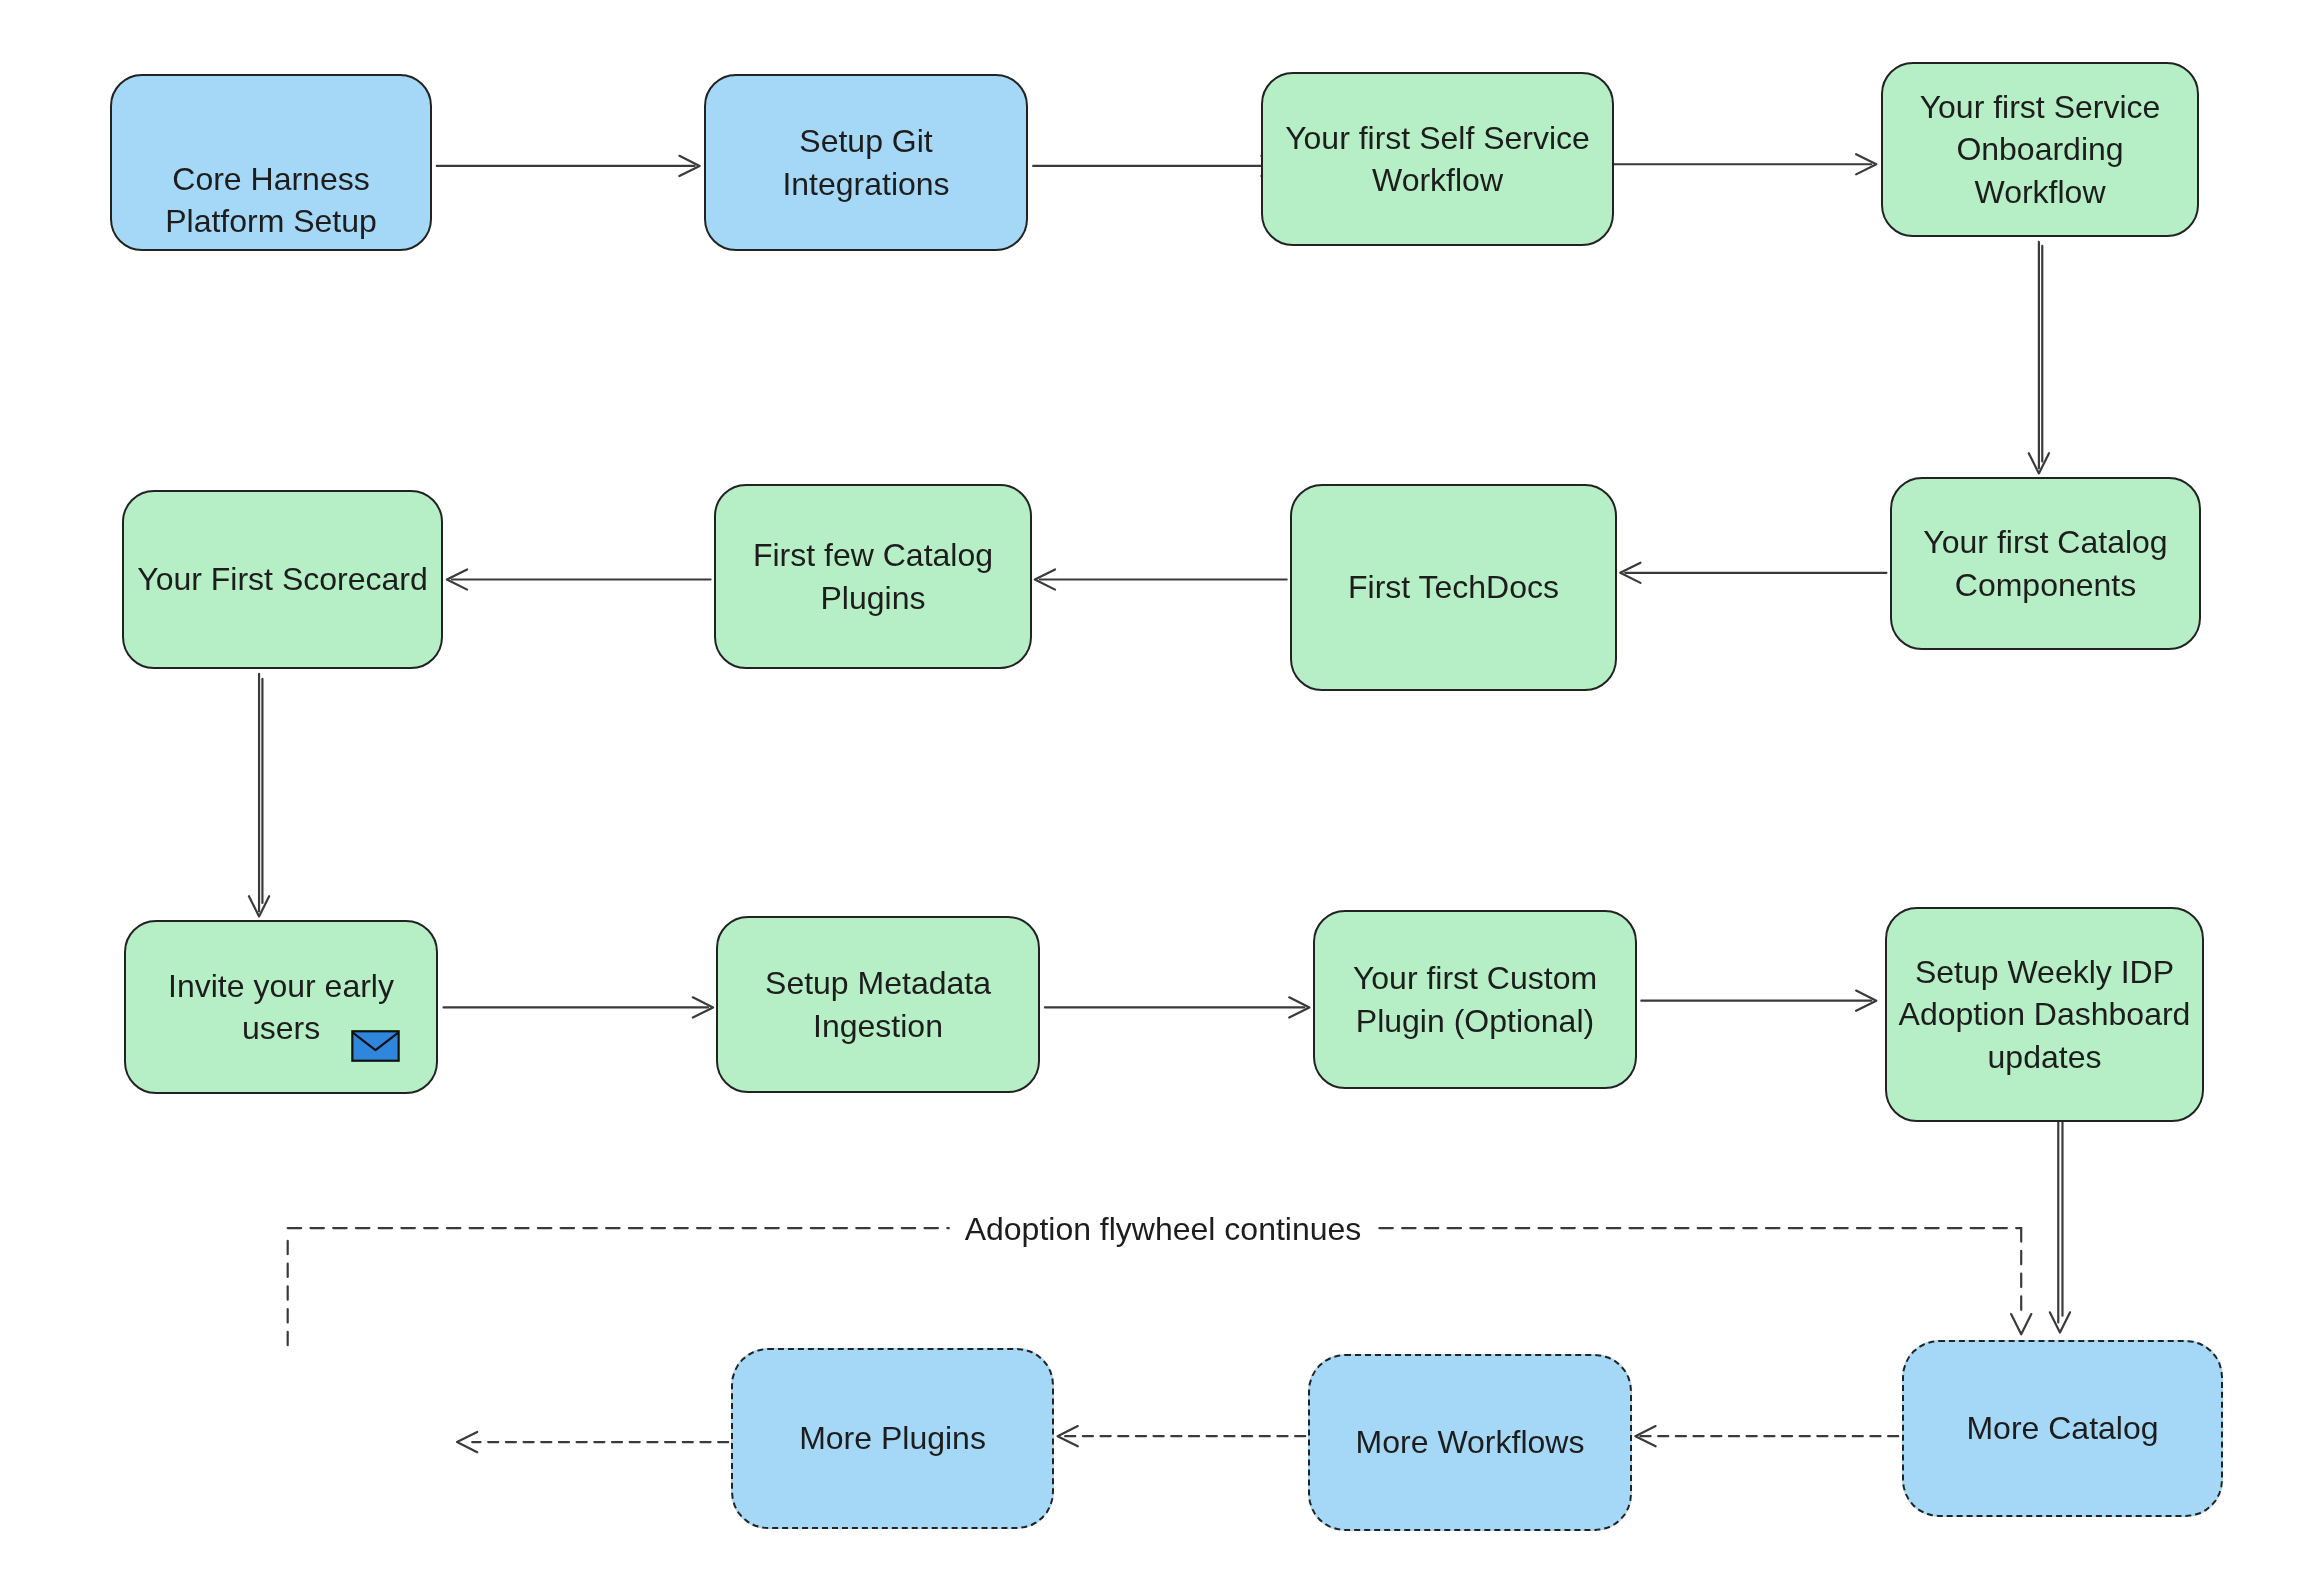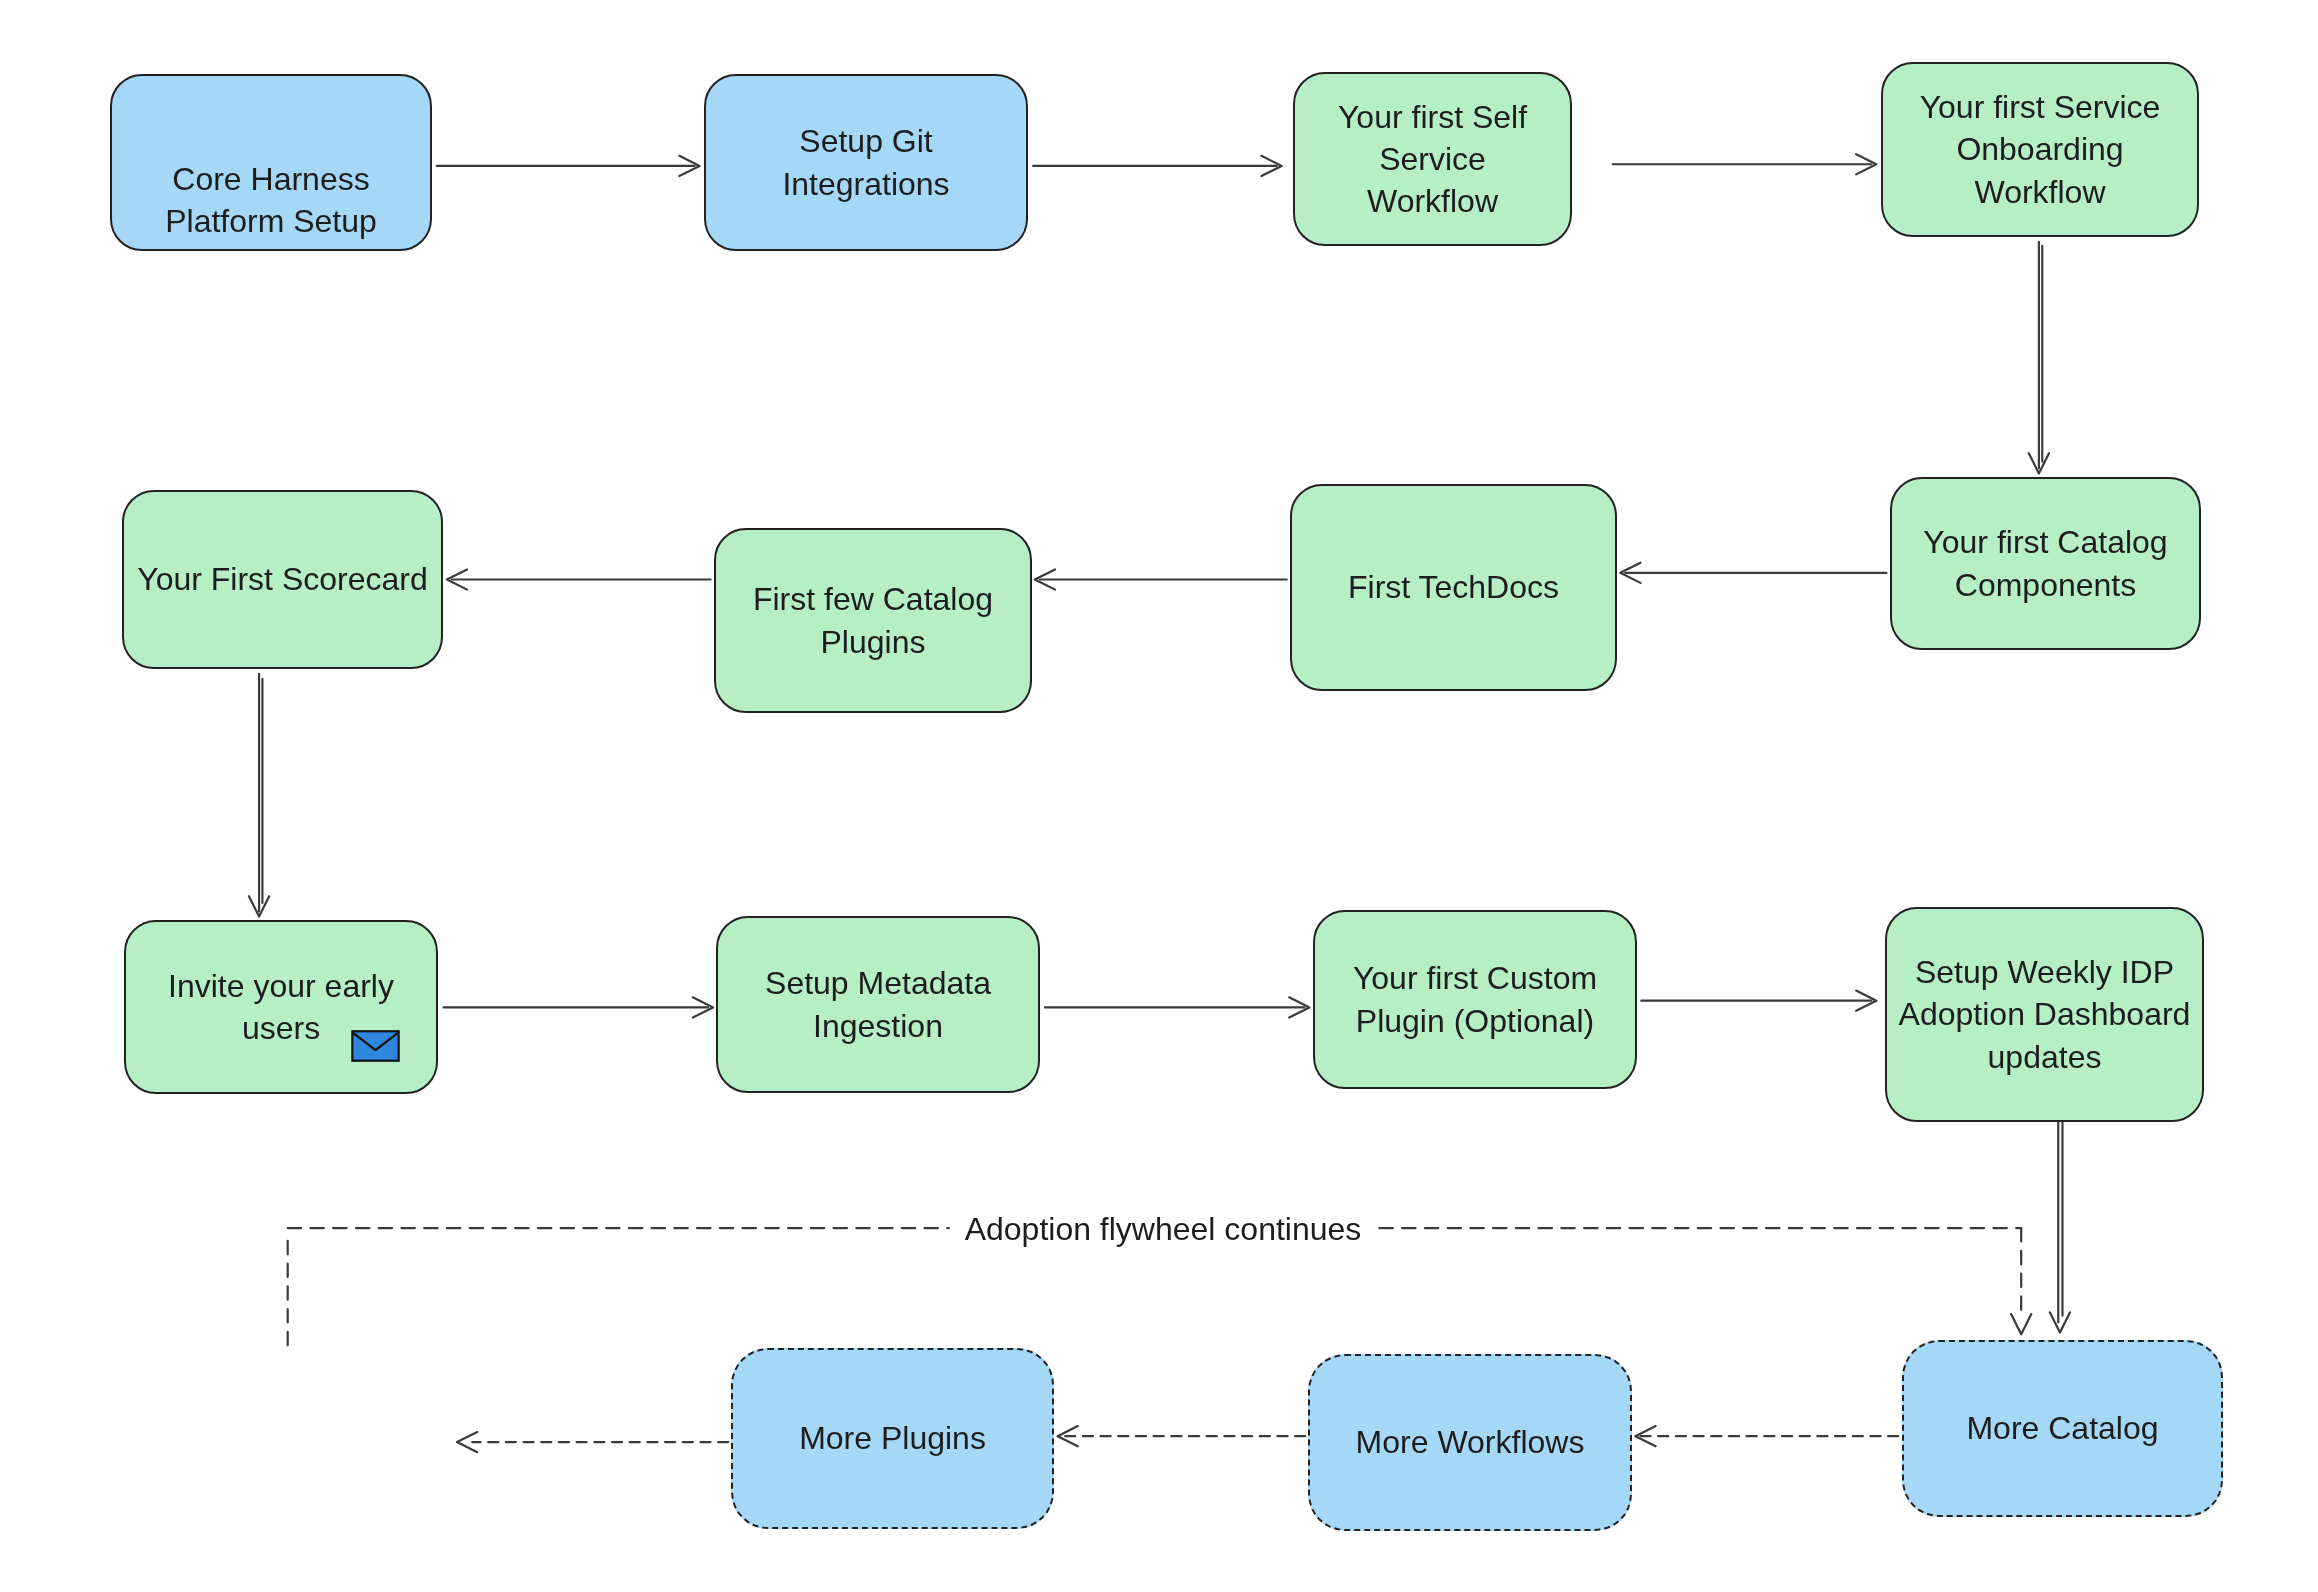--- a/index.html
+++ b/index.html
@@ -20,7 +20,7 @@
   
   .n-core{left:110px;top:74px;width:322px;height:177px;align-items:flex-end;}
   .n-git{left:704px;top:74px;width:324px;height:177px;}
-  .n-selfservice{left:1293px;top:72px;width:279px;height:174px;}
+  .n-selfservice{left:1261px;top:72px;width:353px;height:174px;}
   .n-onboarding{left:1881px;top:62px;width:318px;height:175px;}
   
   .n-scorecard{left:122px;top:490px;width:321px;height:179px;}

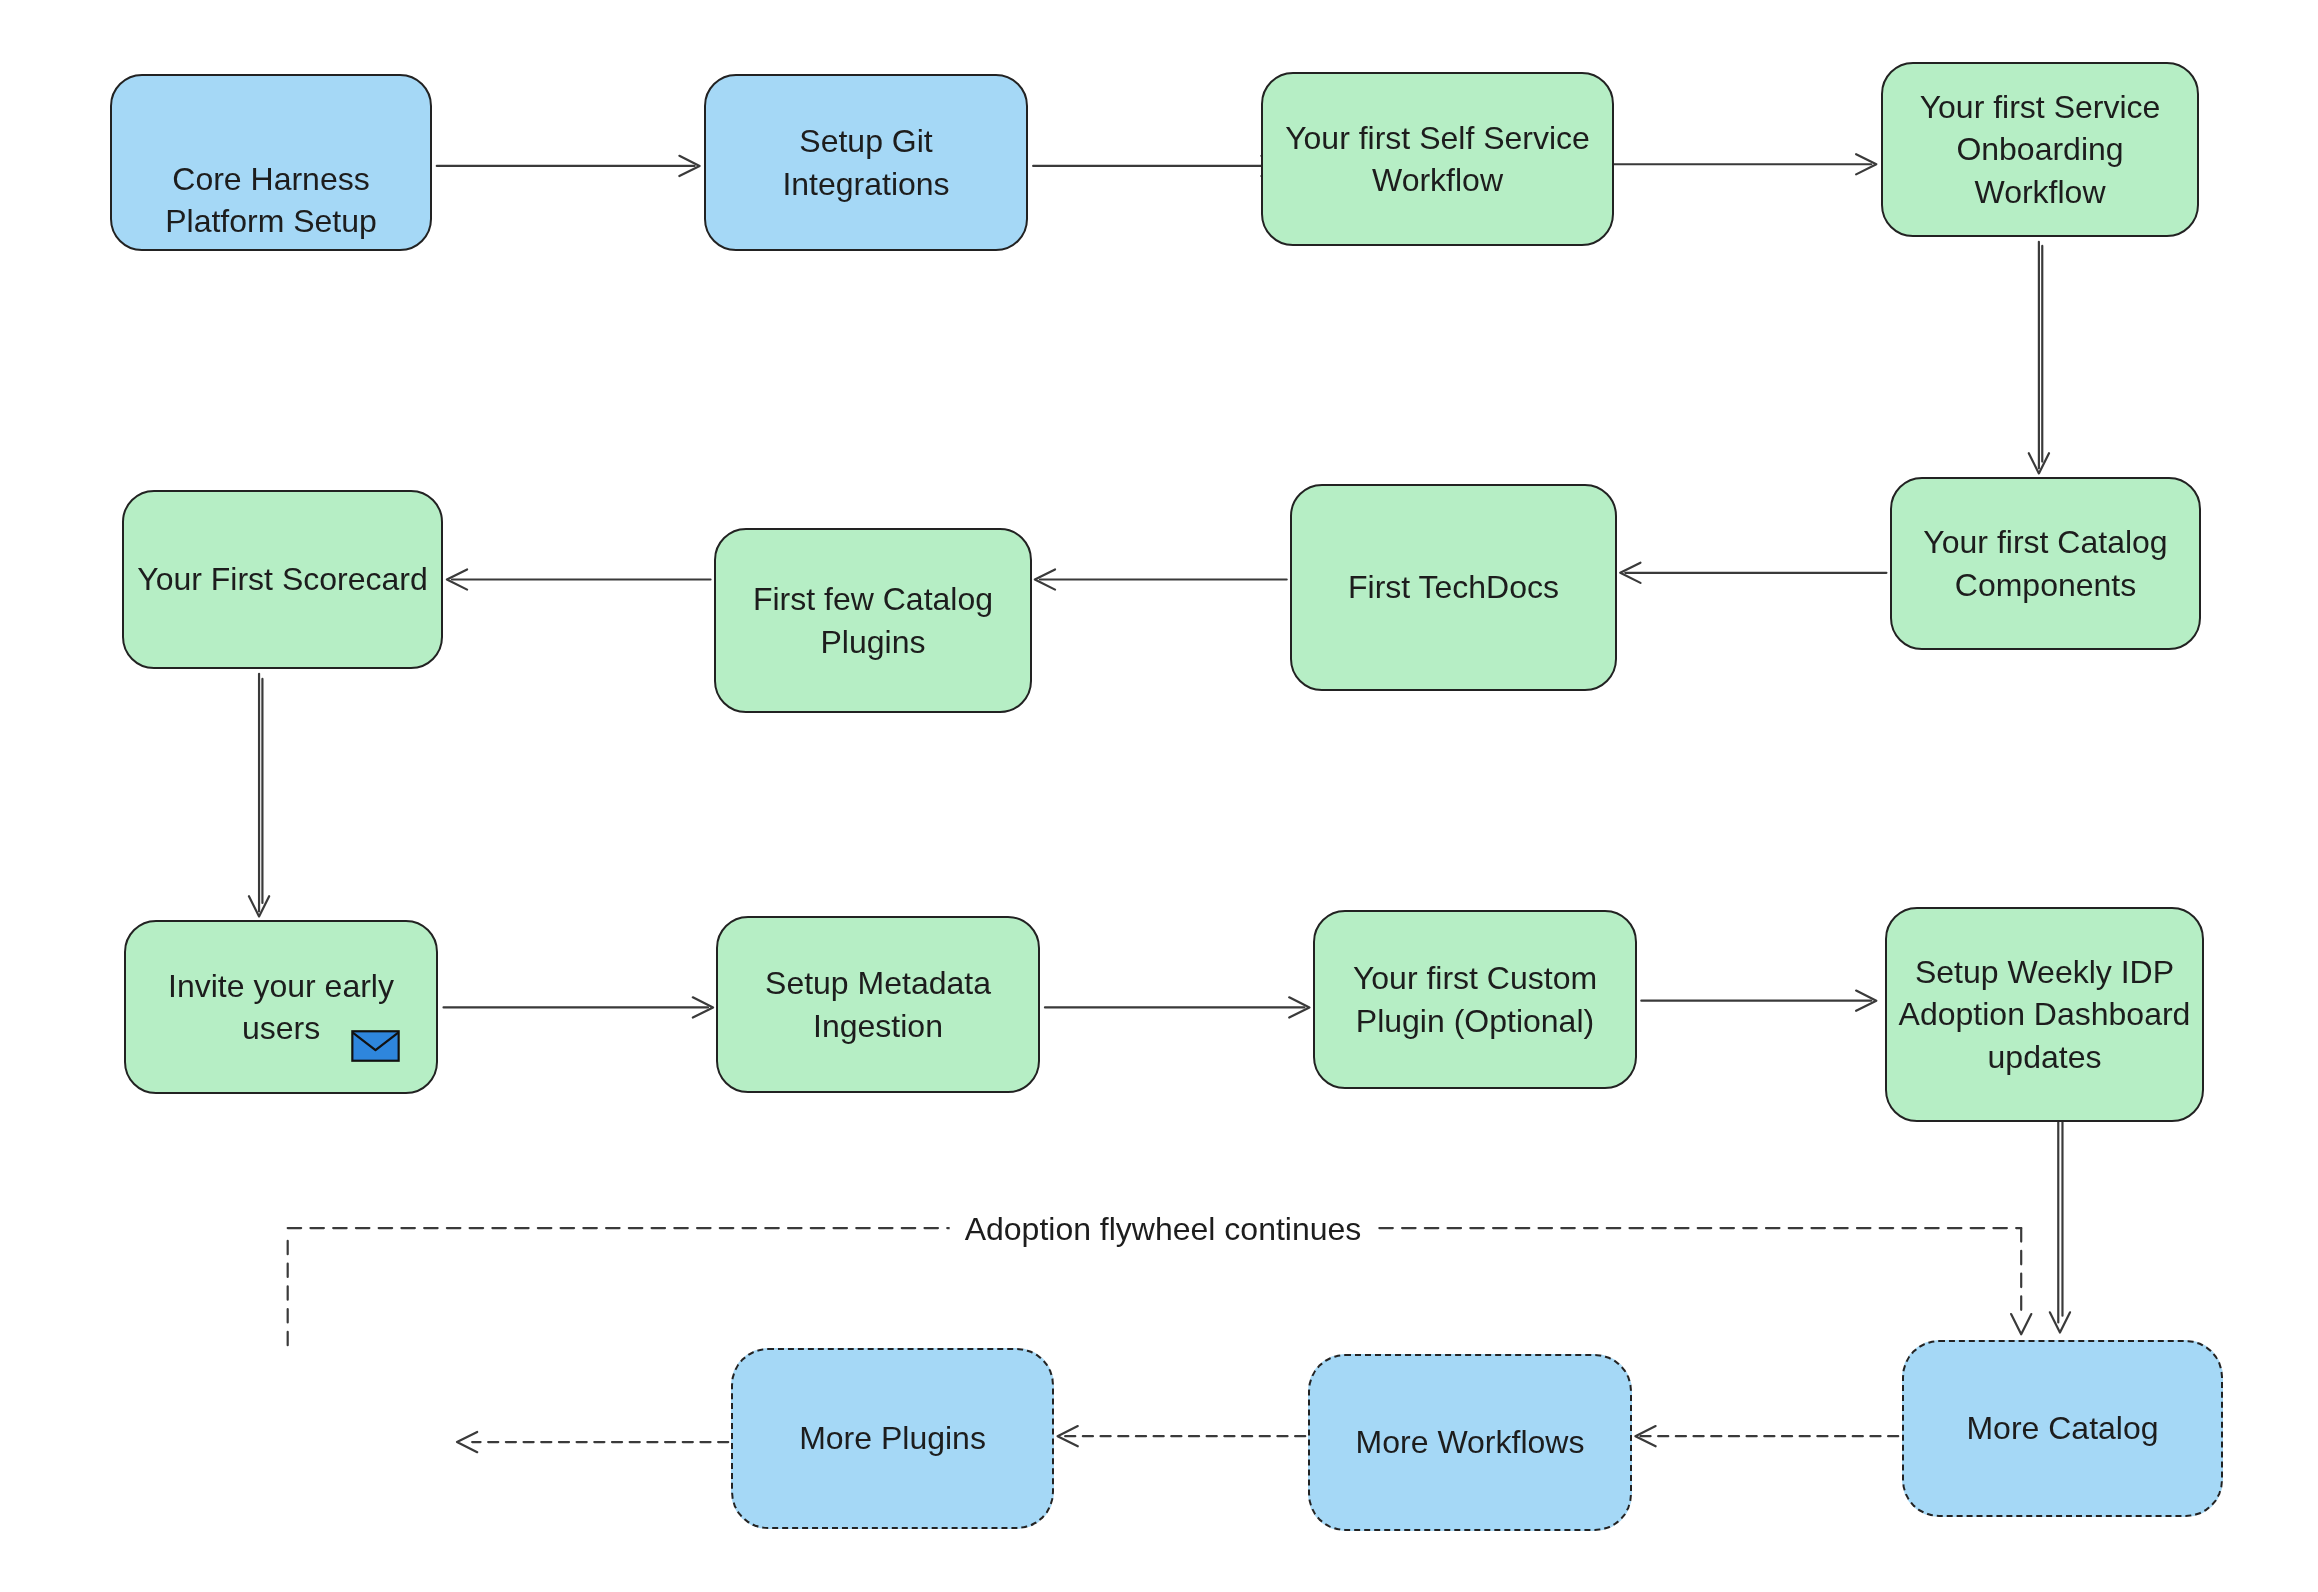--- a/index.html
+++ b/index.html
@@ -24,7 +24,7 @@
   .n-onboarding{left:1881px;top:62px;width:318px;height:175px;}
   
   .n-scorecard{left:122px;top:490px;width:321px;height:179px;}
-  .n-catplugins{left:714px;top:484px;width:318px;height:185px;margin-top:44px;}
+  .n-catplugins{left:714px;top:484px;width:318px;height:185px;}
   .n-techdocs{left:1290px;top:484px;width:327px;height:207px;}
   .n-catcomponents{left:1890px;top:477px;width:311px;height:173px;}
   

